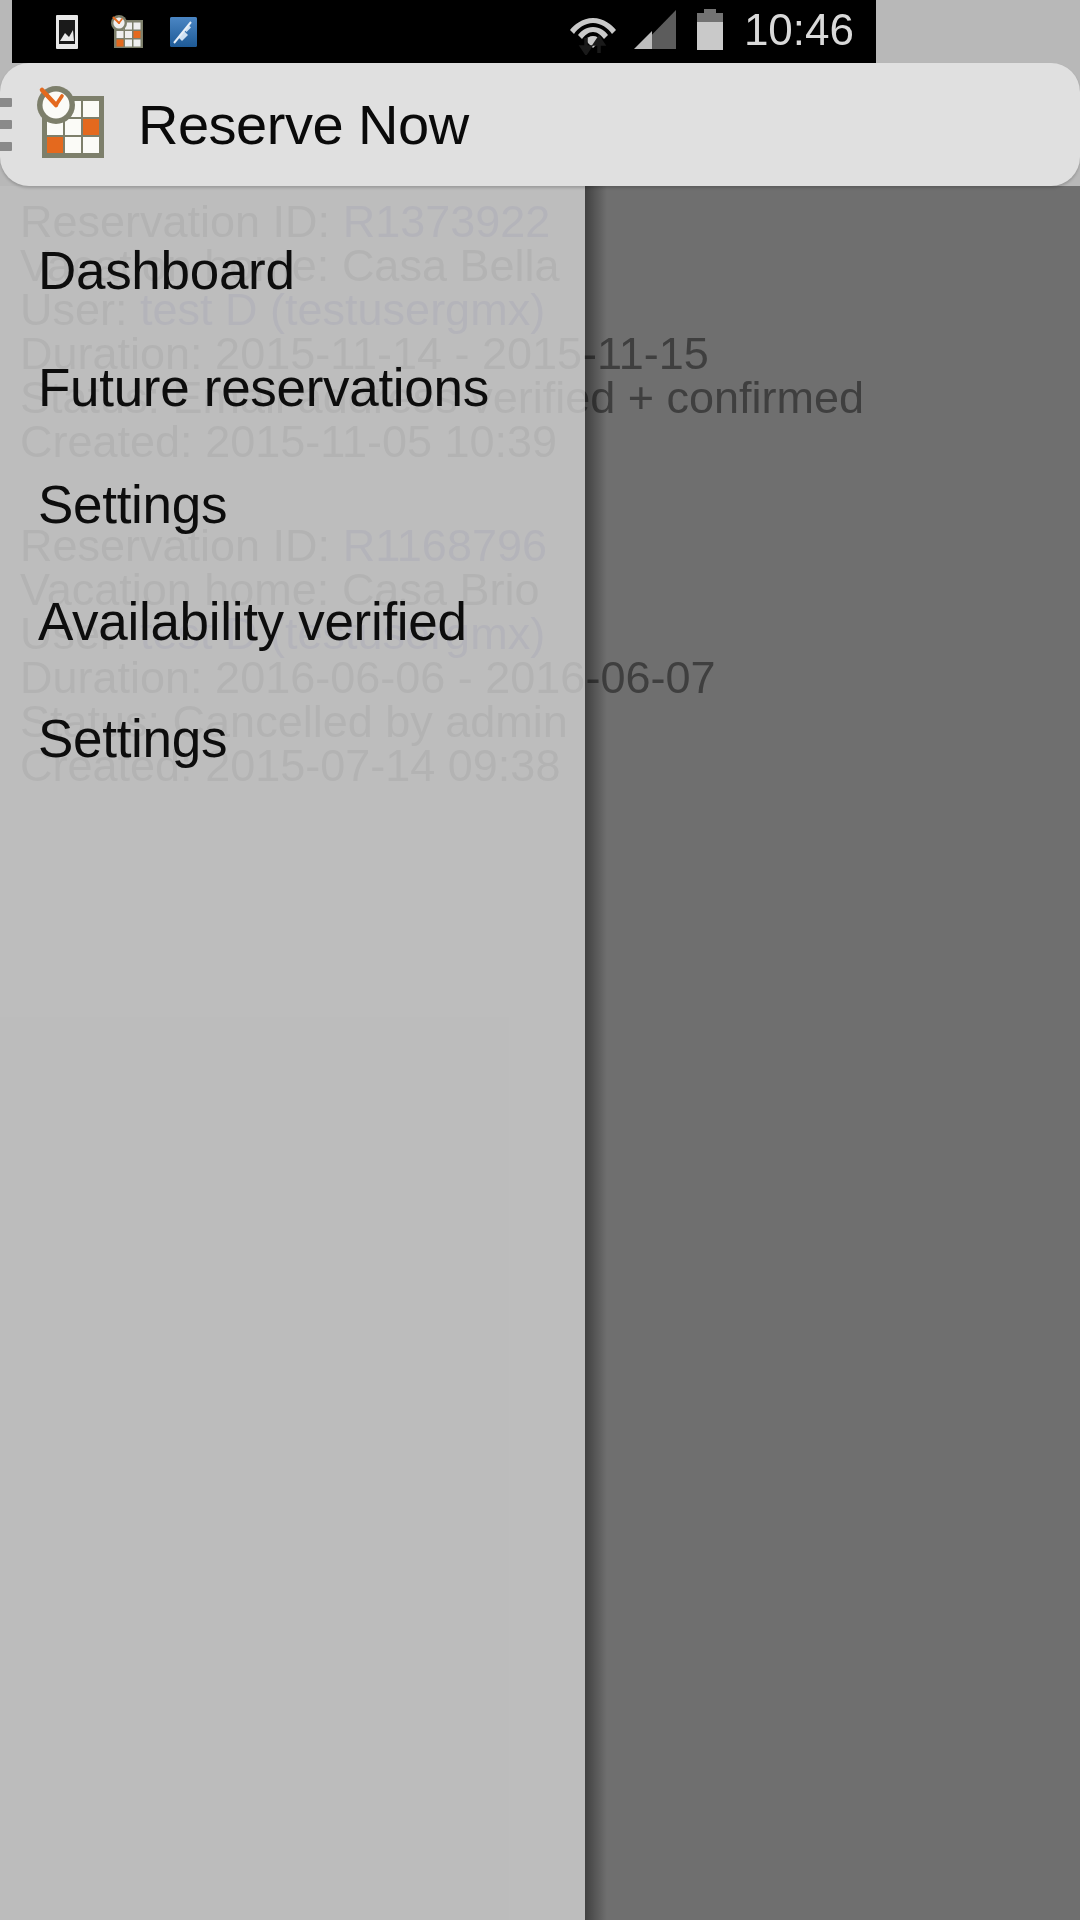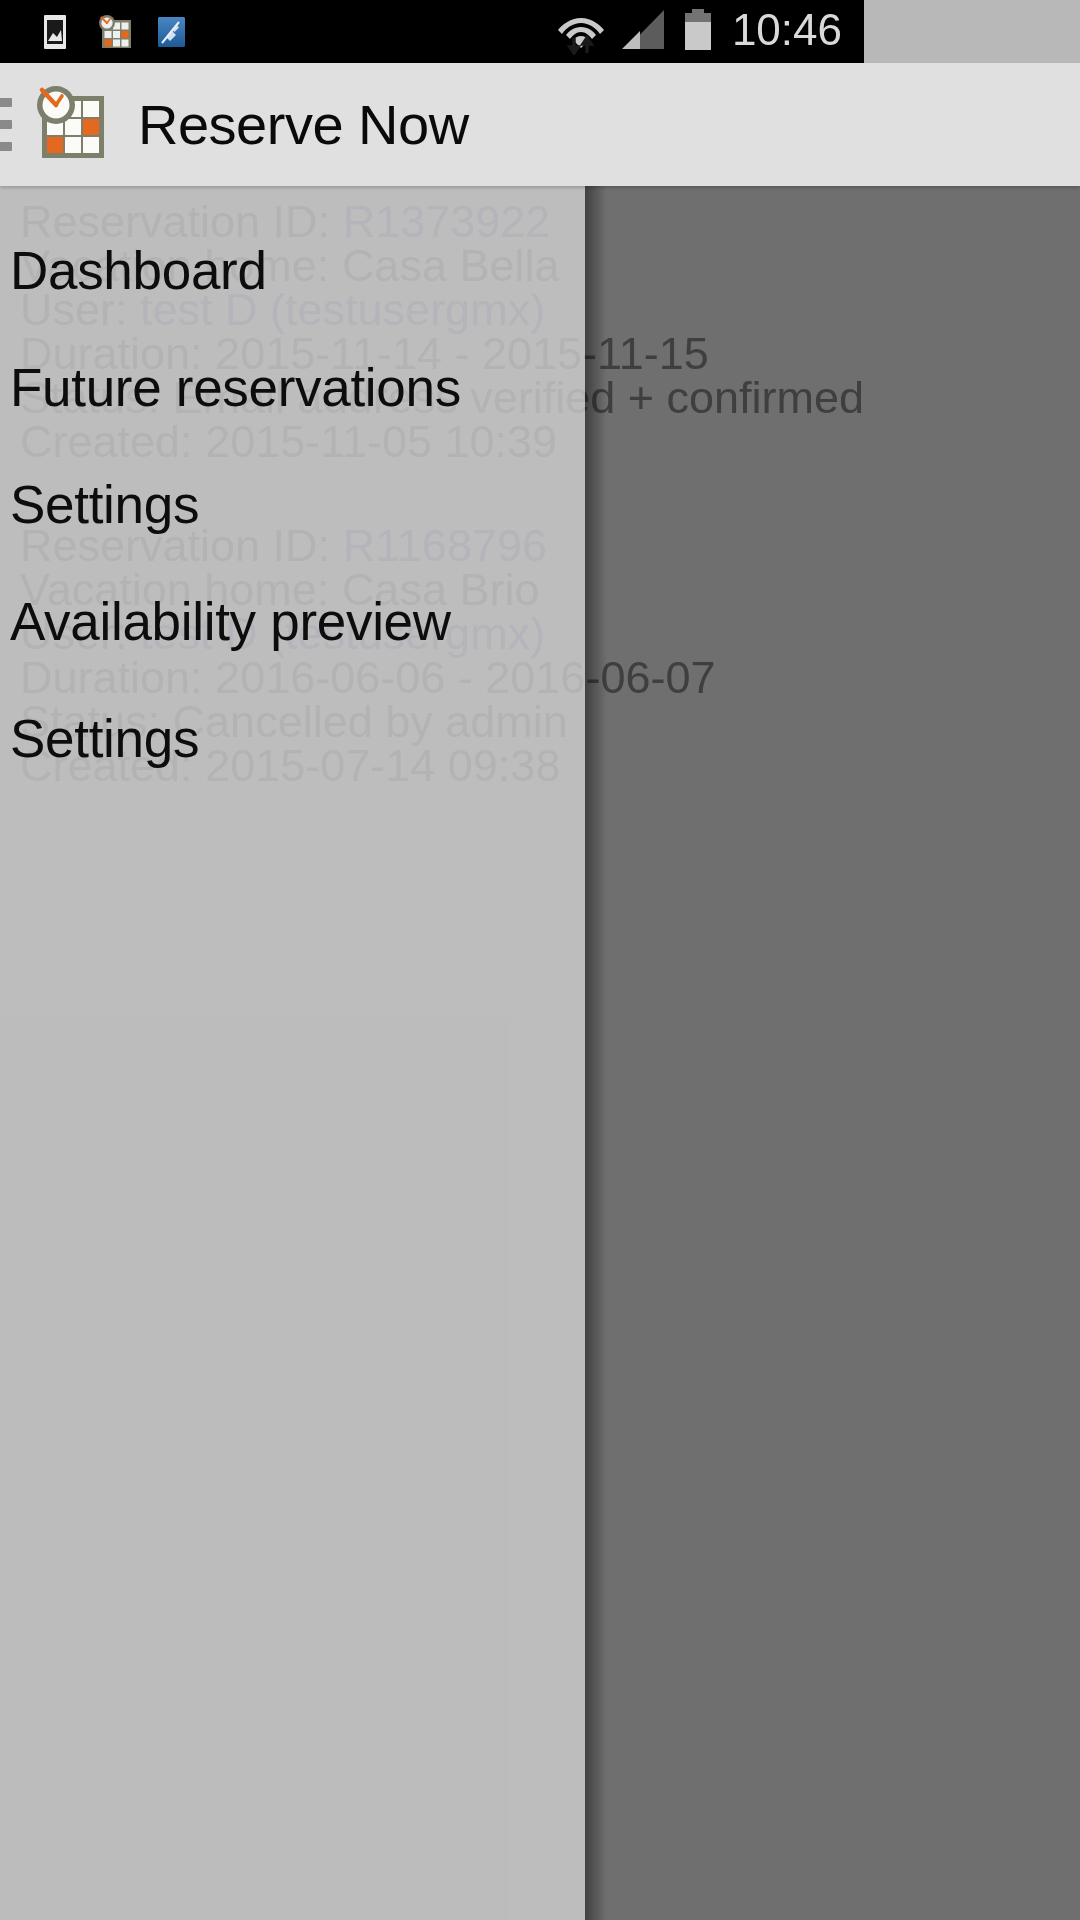--- a/index.html
+++ b/index.html
@@ -22,7 +22,7 @@
   
   #status-bar {
     position: absolute;
-    left: 0; top: 0;
+    left: 12px; top: 0;
     width: 864px;
     height: 63px;
     background: #000000;

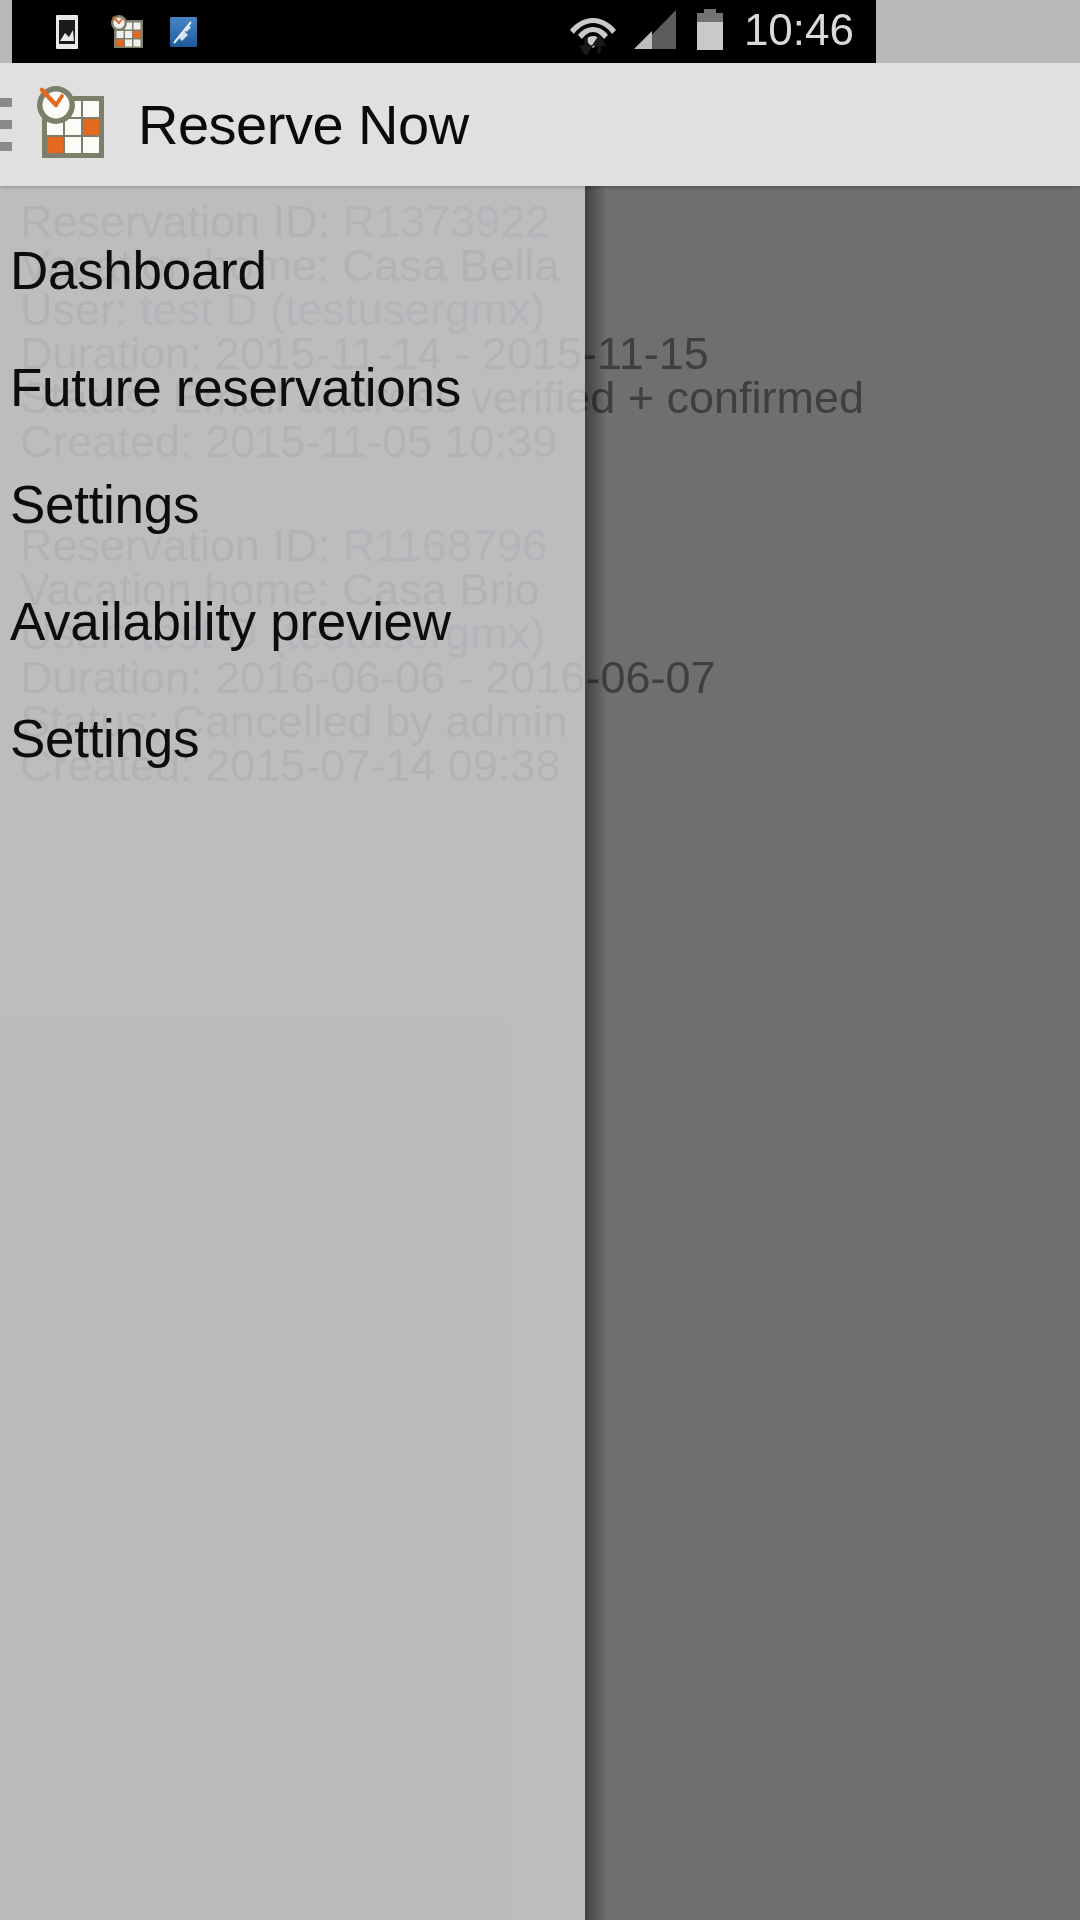--- a/index.html
+++ b/index.html
@@ -67,6 +67,7 @@
     align-items: center;
     z-index: 55;
     box-shadow: 0 2px 3px rgba(0,0,0,0.18);
+    border-radius: 29px;
   }
   #drawer-toggle {
     width: 26px;

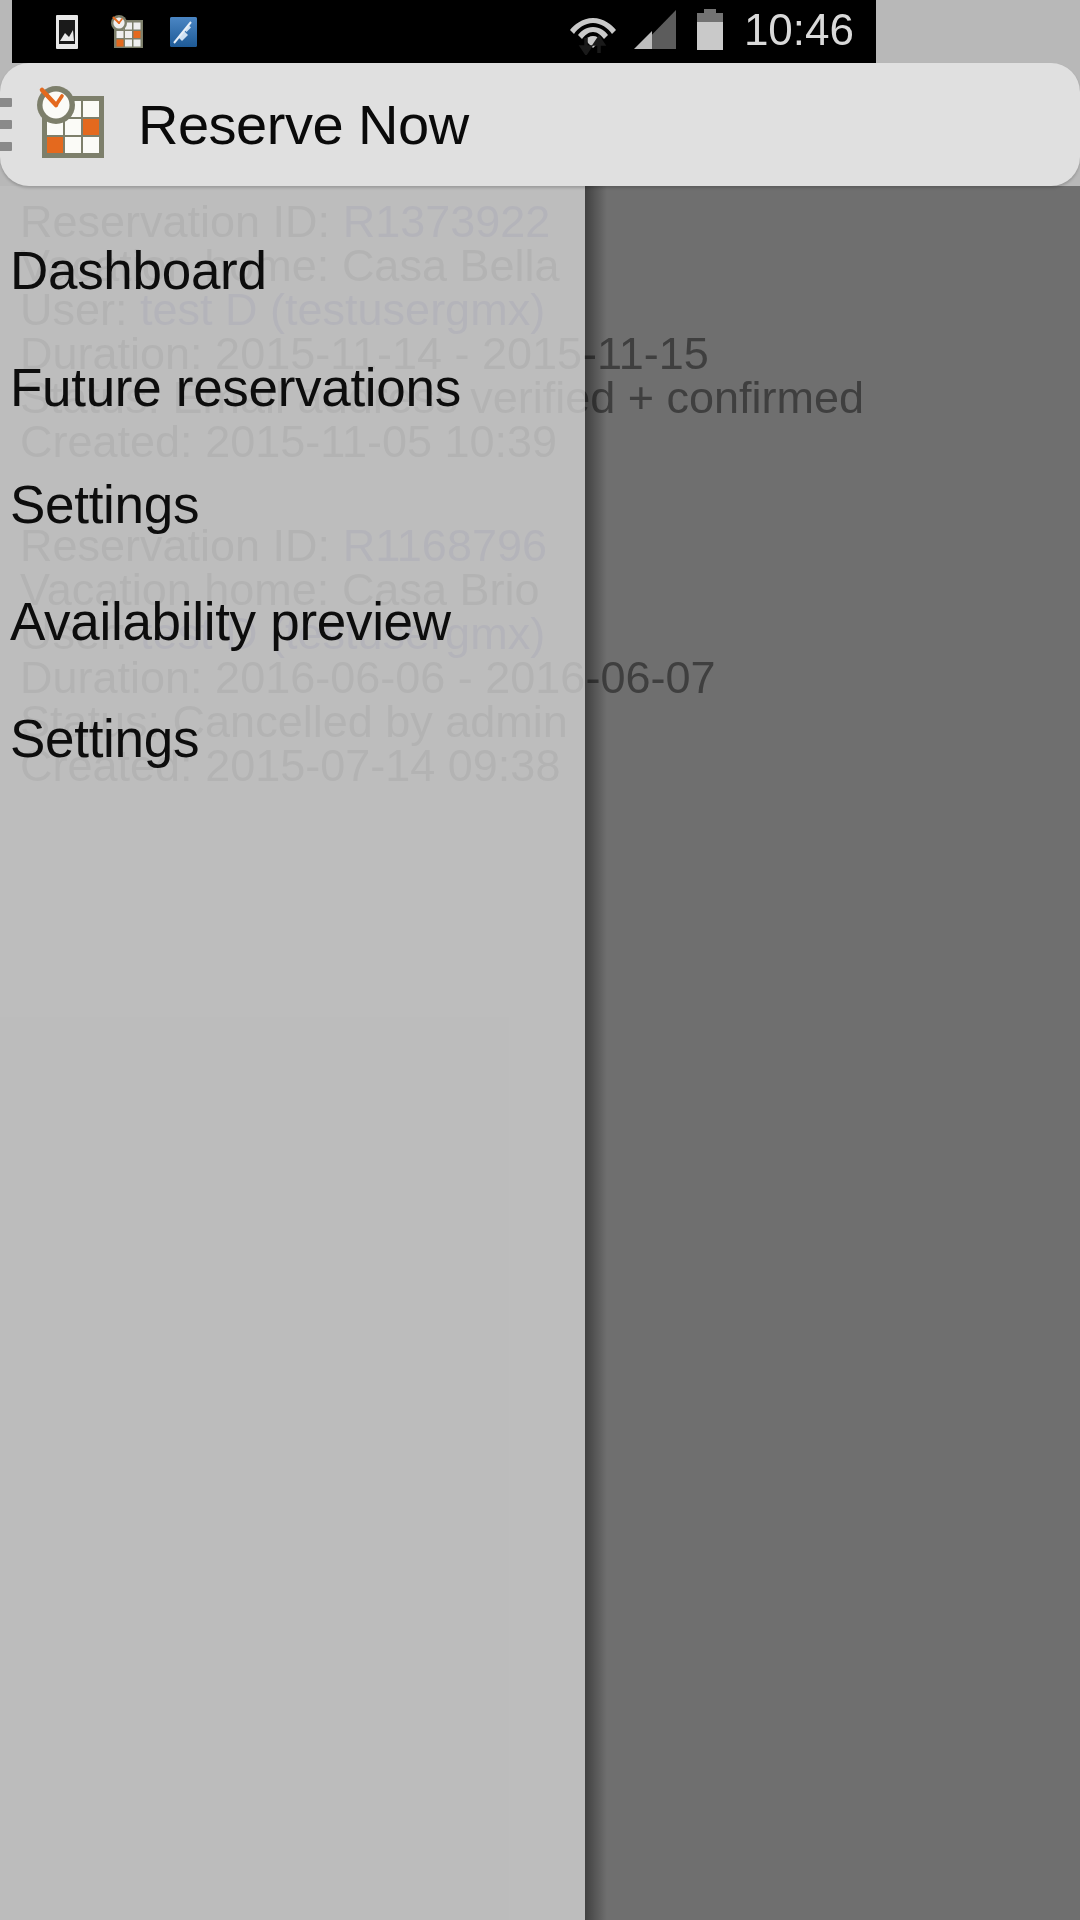--- a/index.html
+++ b/index.html
@@ -163,7 +163,7 @@
     height: 117px;
     display: flex;
     align-items: center;
-    padding-left: 10px;
+    padding-left: 38px;
     box-sizing: border-box;
     cursor: pointer;
   }

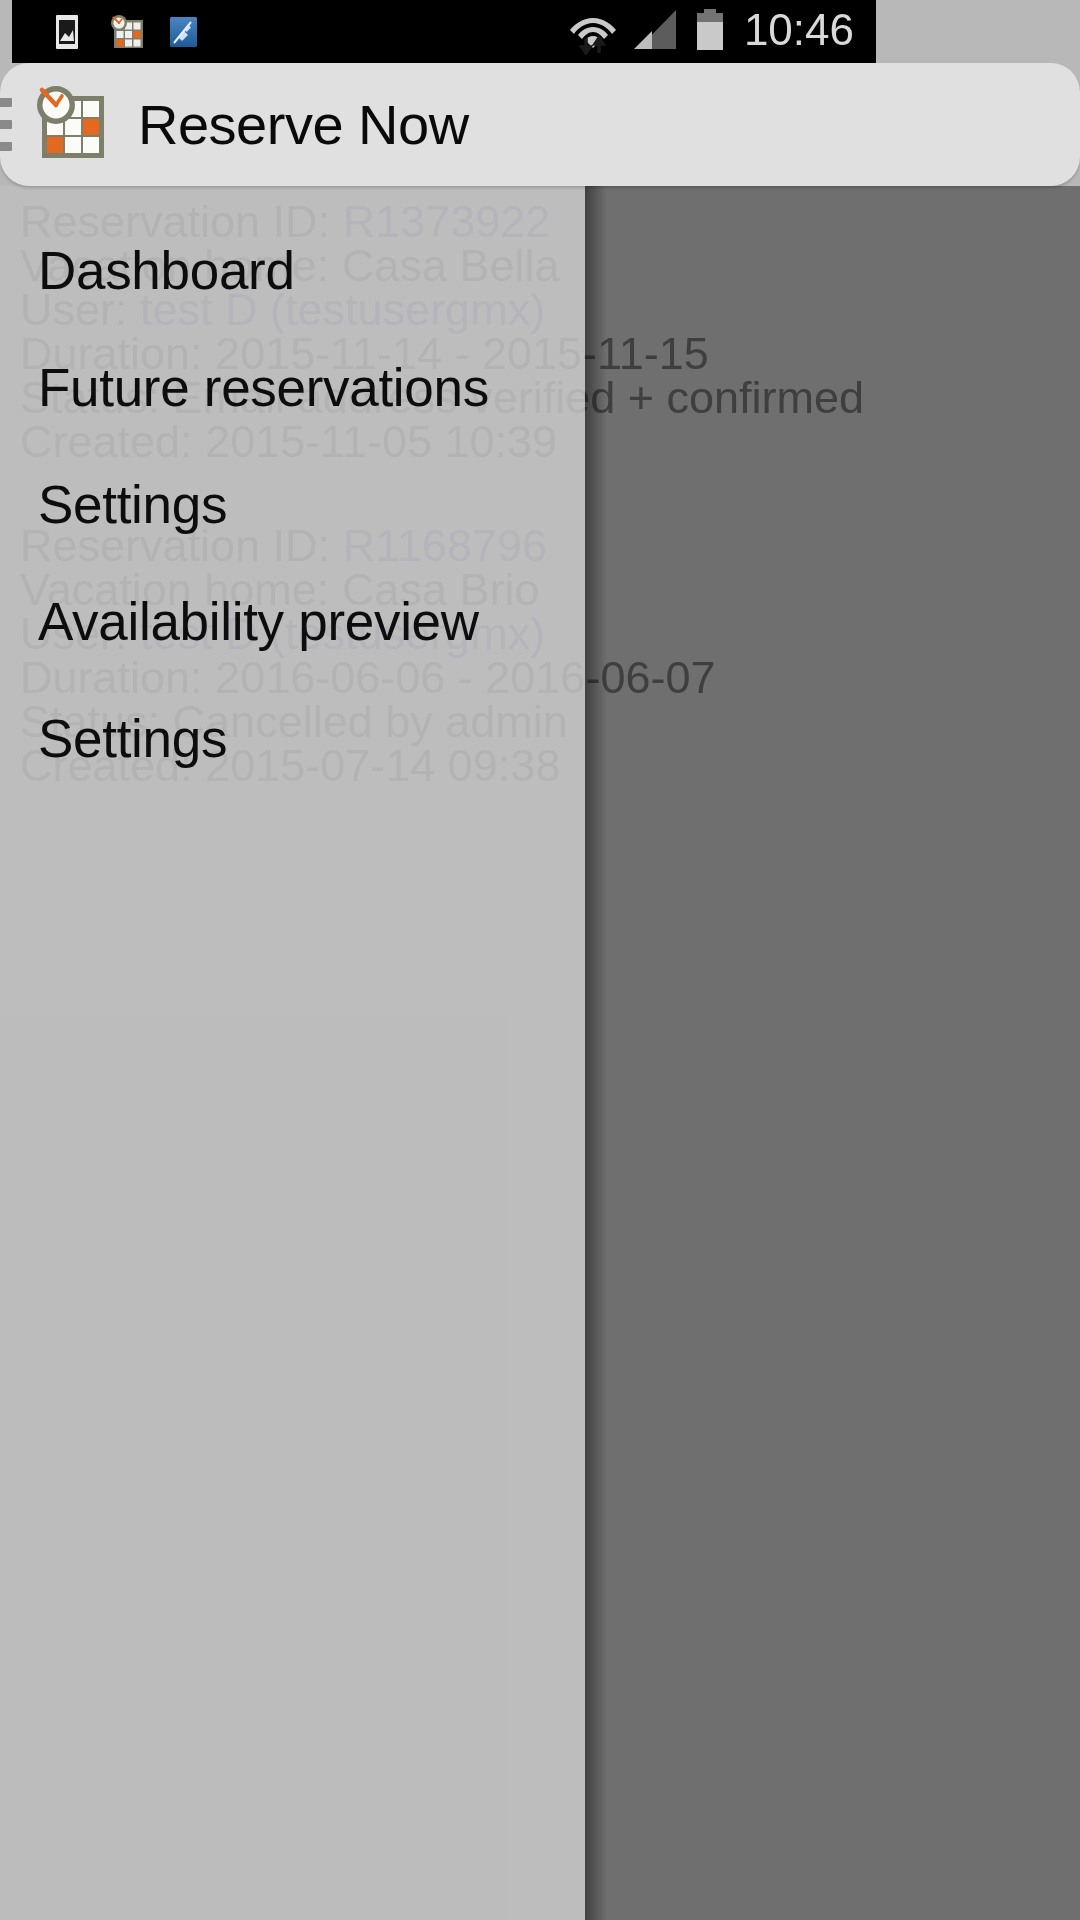--- a/index.html
+++ b/index.html
@@ -355,7 +355,7 @@
         <span class="drawer-item-label">Settings</span>
       </div>
       <div class="drawer-item">
-        <span class="drawer-item-label">Availability preview</span>
+        <span class="drawer-item-label">Availability verified</span>
       </div>
       <div class="drawer-item">
         <span class="drawer-item-label">Settings</span>

